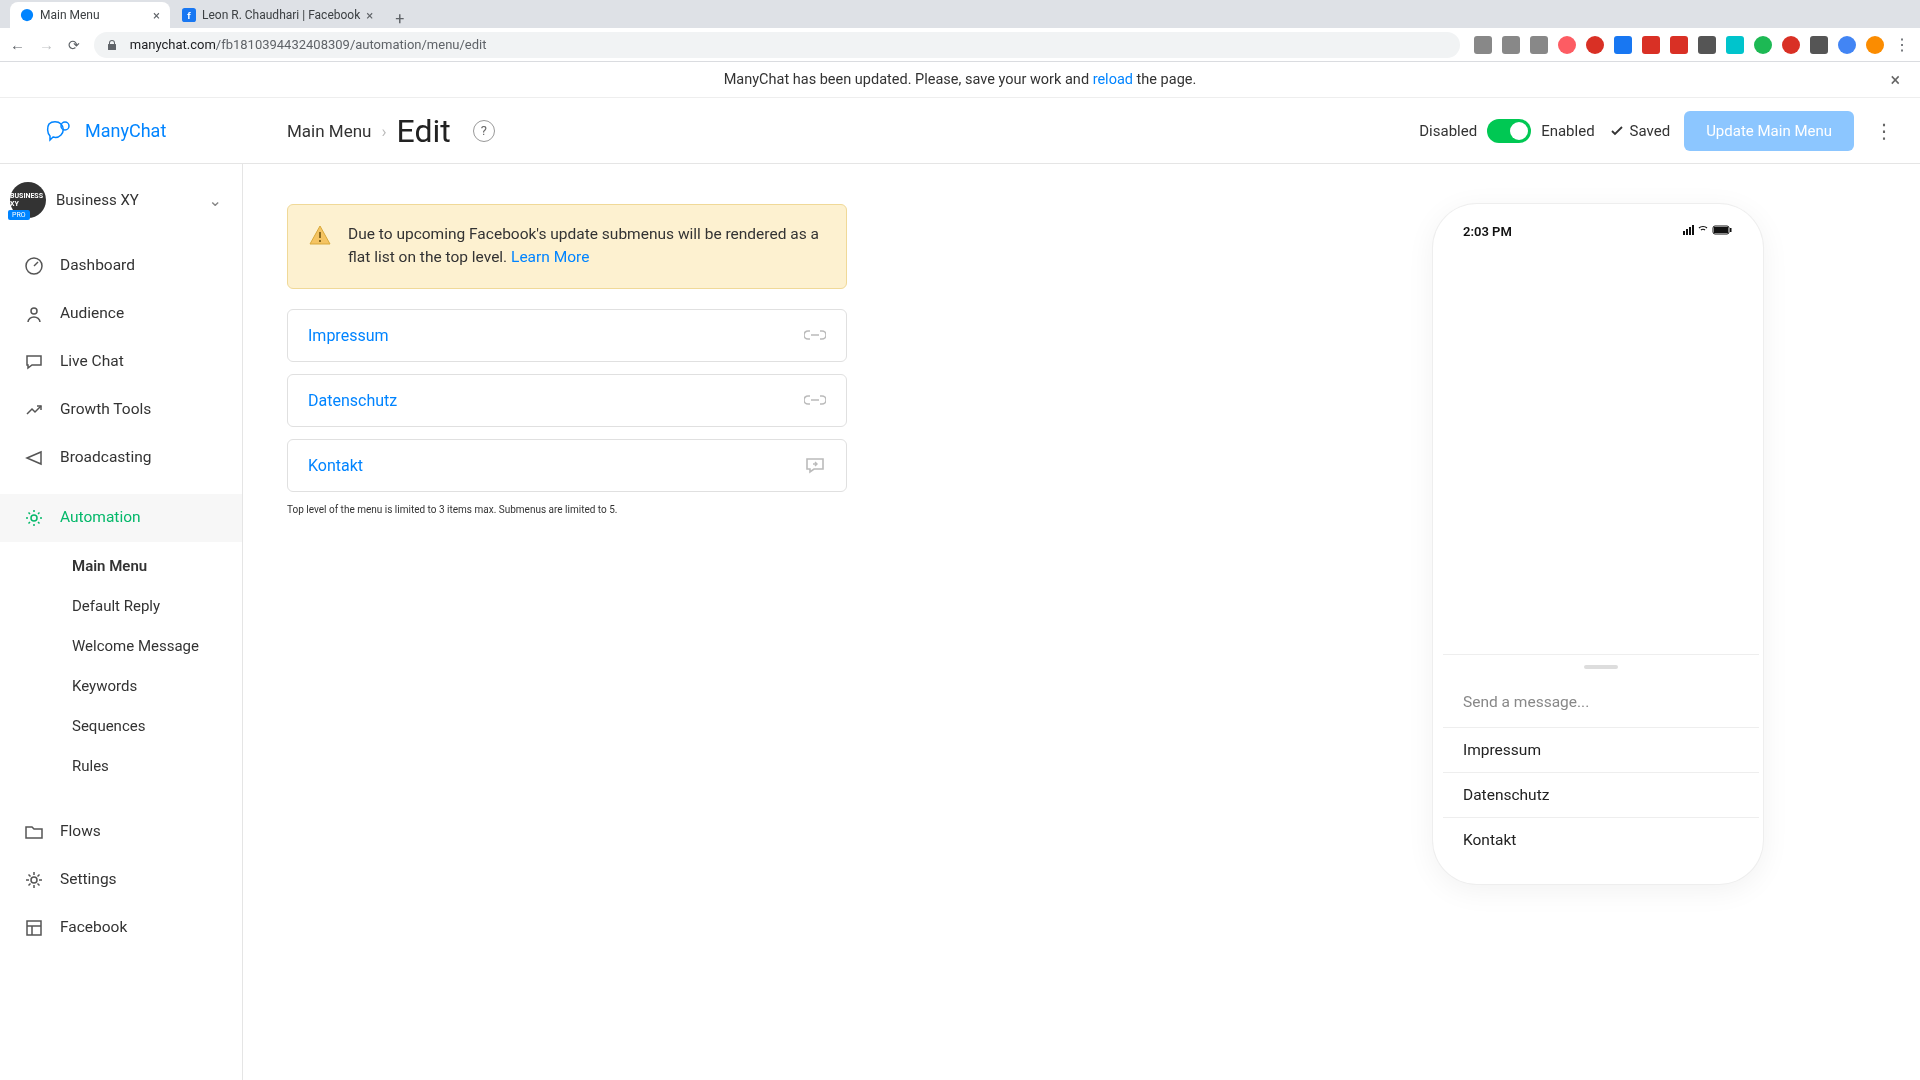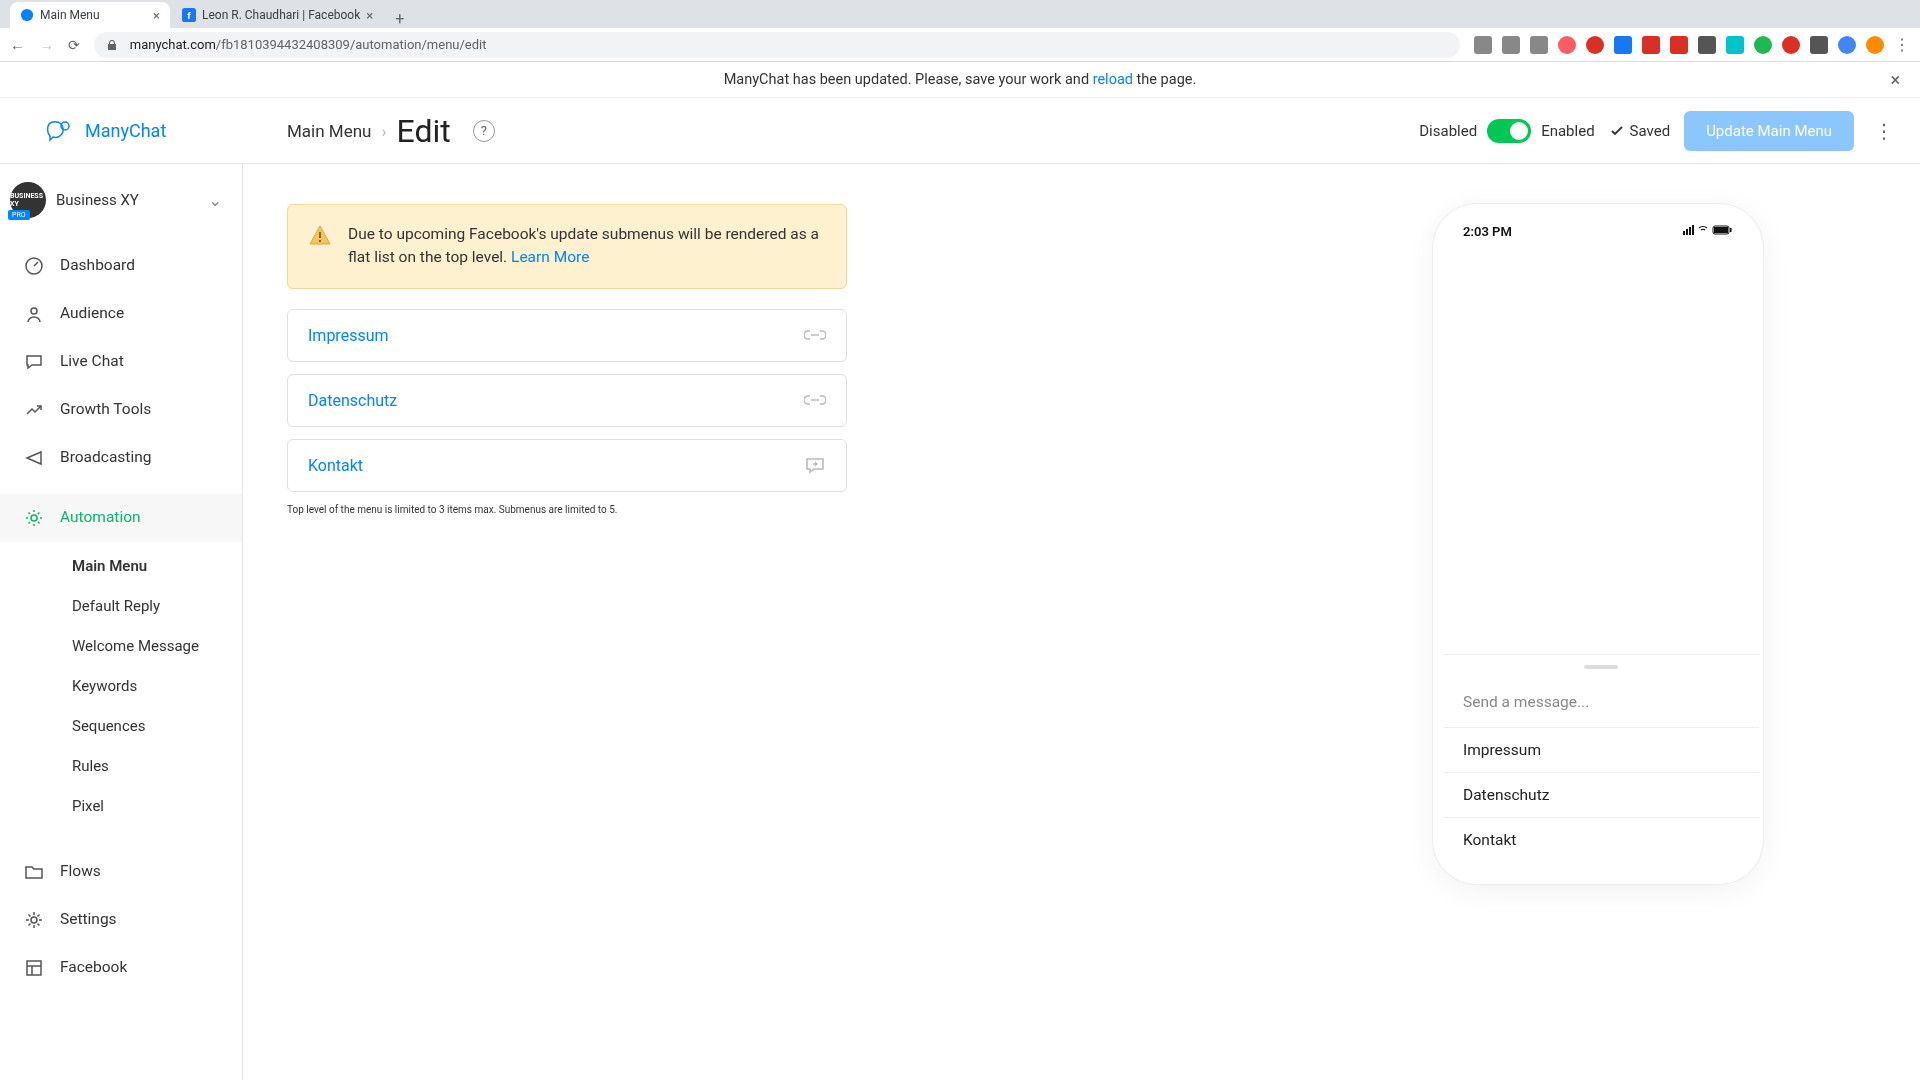--- a/index.html
+++ b/index.html
@@ -258,7 +258,6 @@
         <div class="sub-item">Keywords</div>
         <div class="sub-item">Sequences</div>
         <div class="sub-item">Rules</div>
-        <div class="sub-item">Pixel</div>
       </div>
 
       <div class="nav-item" style="margin-top:12px">

